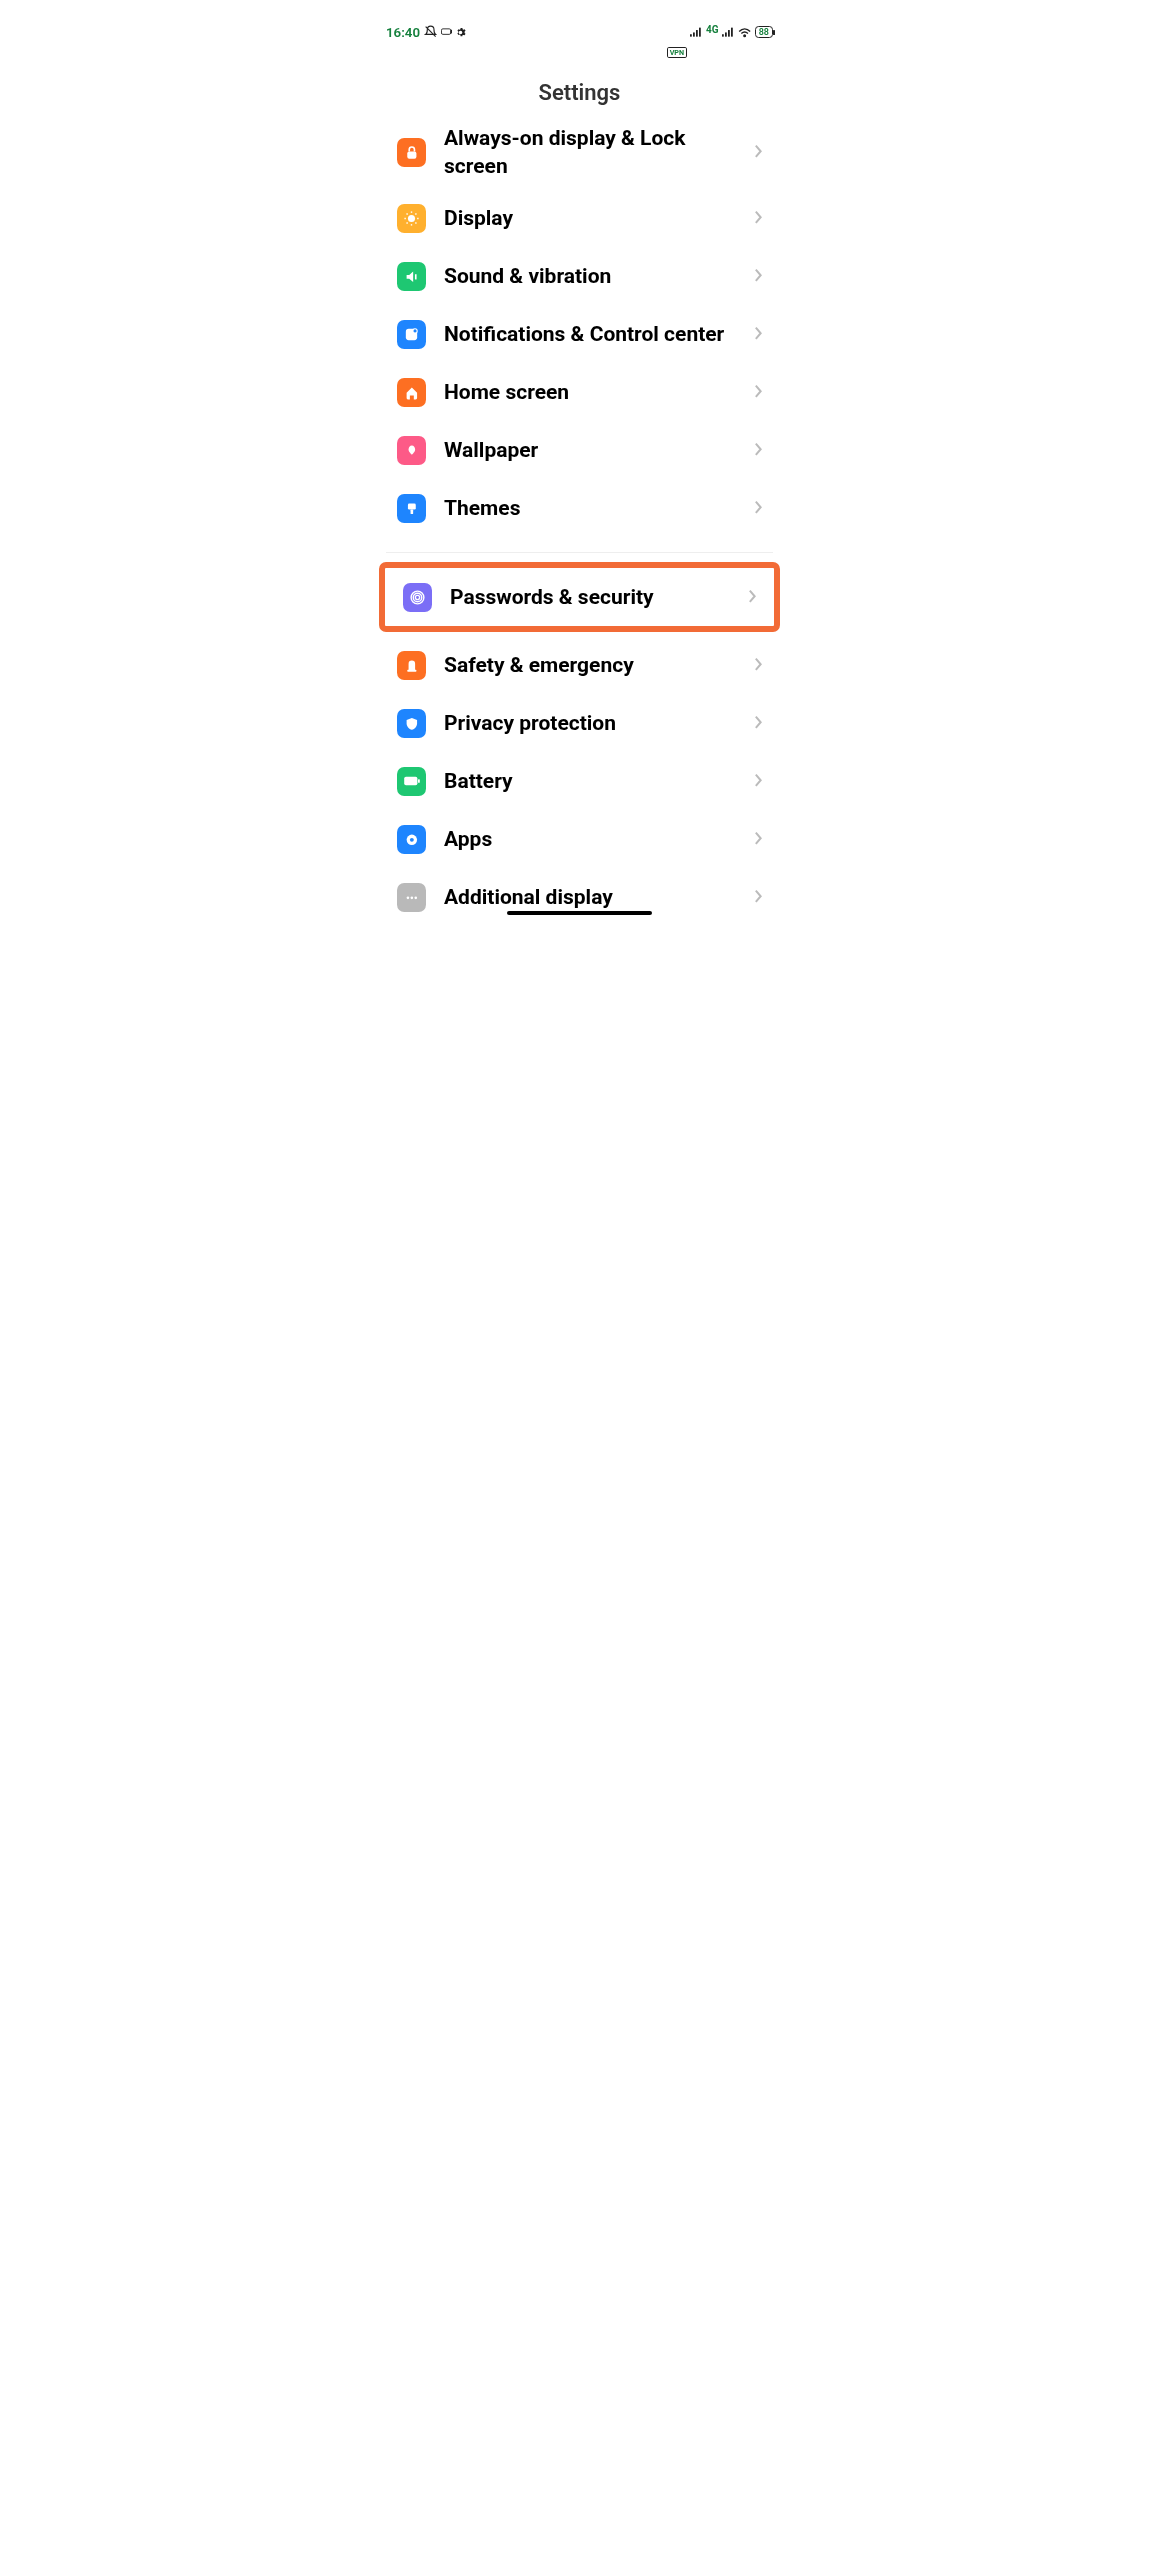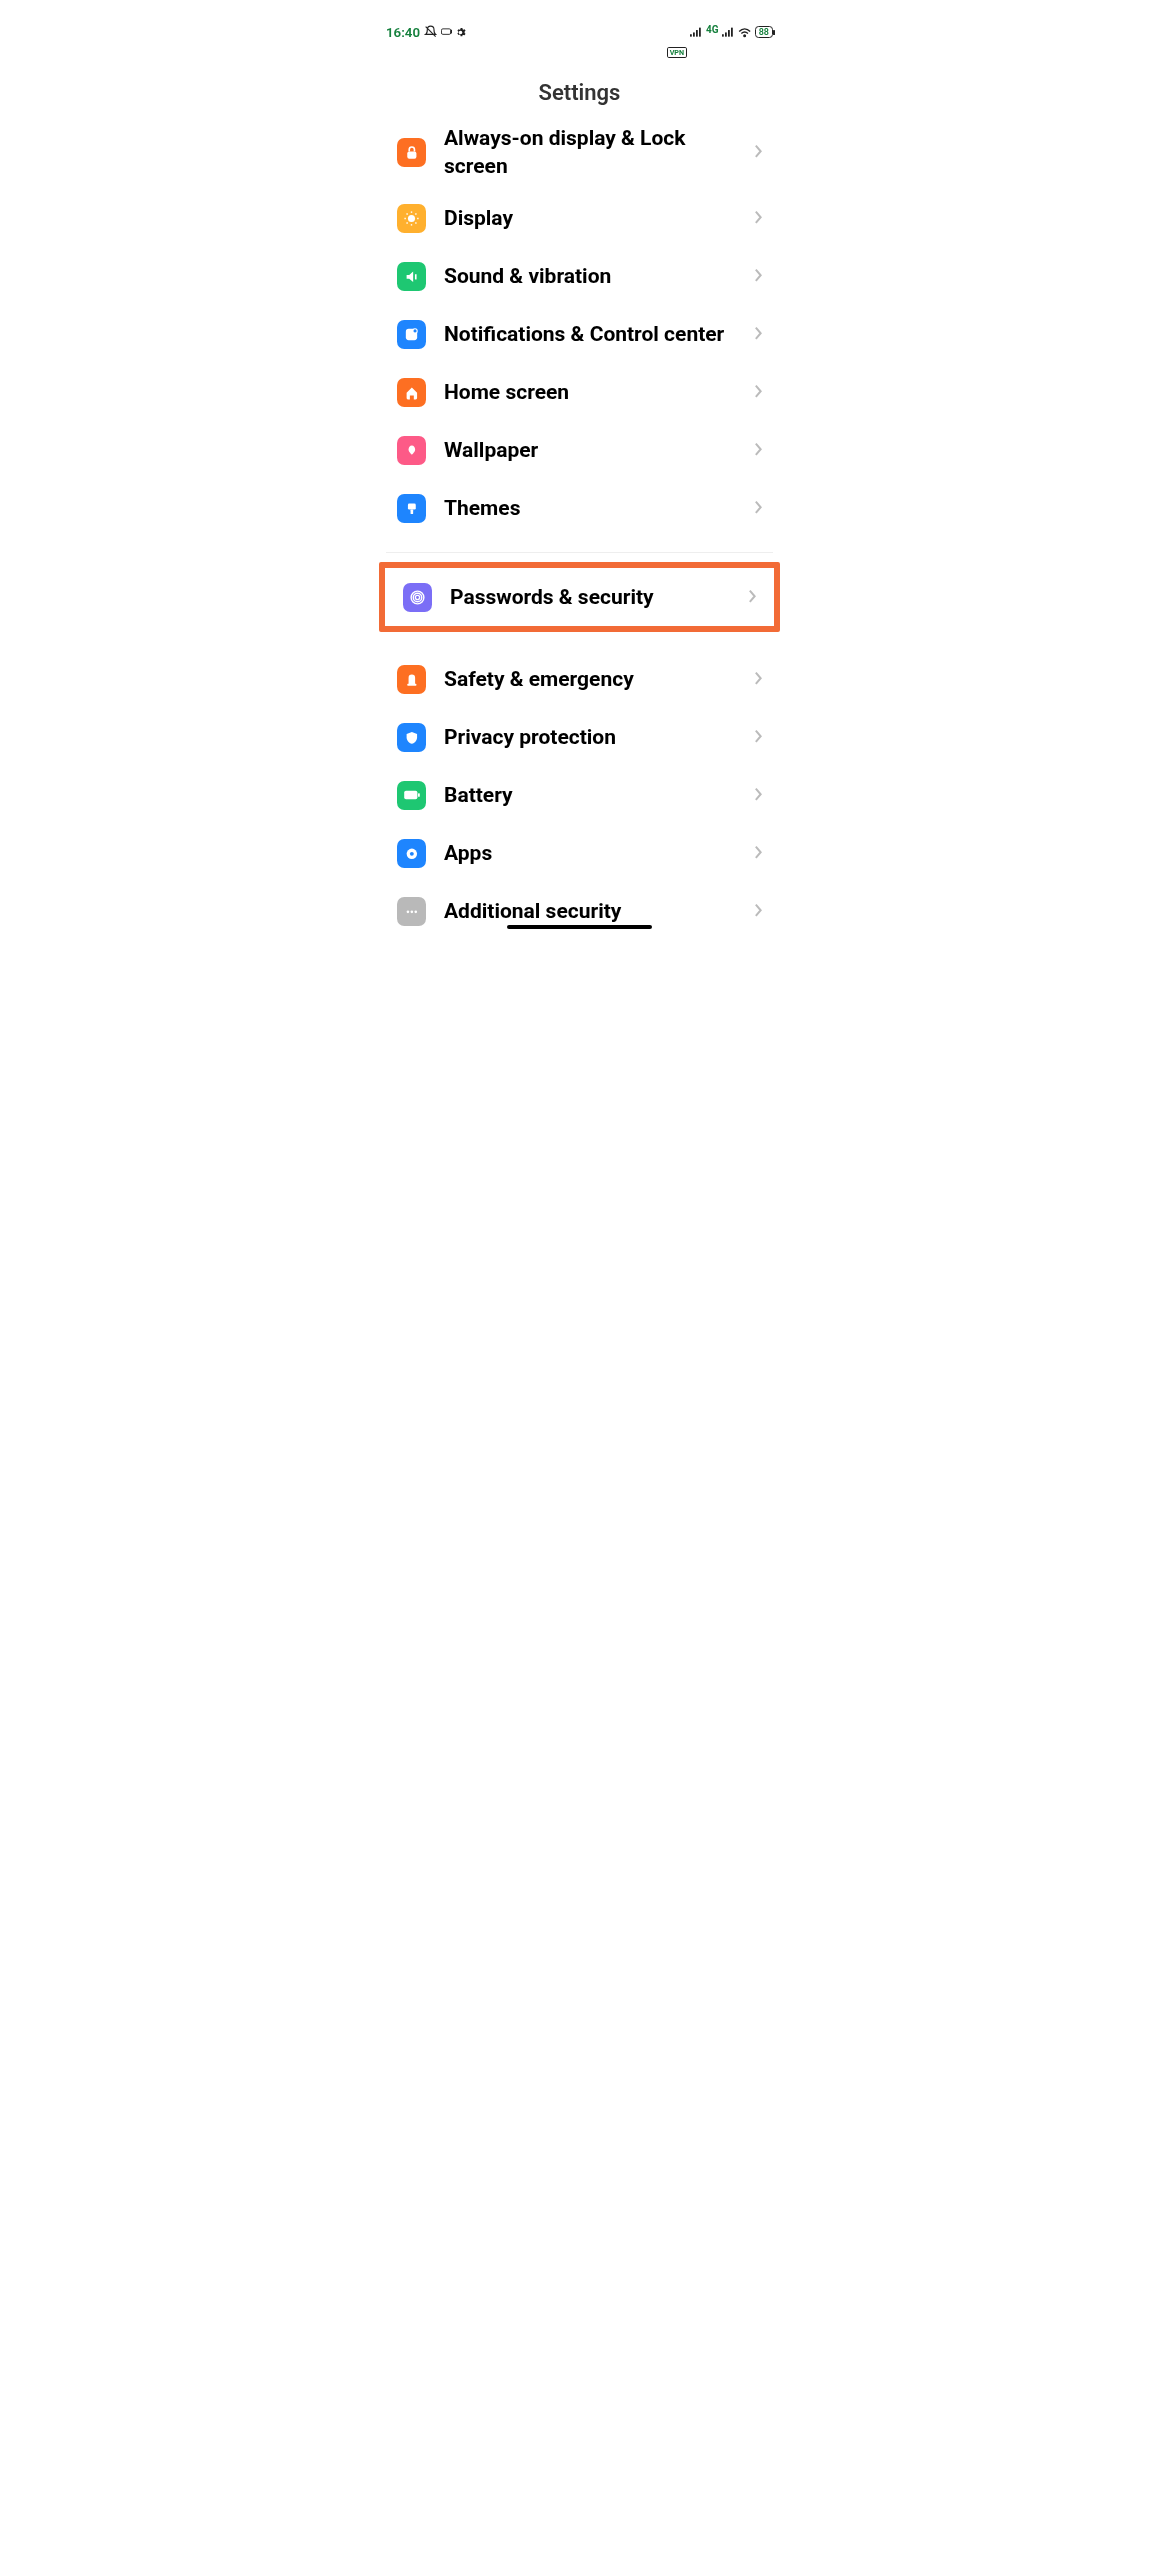--- a/index.html
+++ b/index.html
@@ -86,8 +86,8 @@
   }
   .highlight-box {
     border: 6px solid #f26b36;
-    border-radius: 2px;
-    margin: -4.8px 0 18px 0;
+    border-radius: 7px;
+    margin: -4.8px 0 4px 0;
   }
   .highlight-box .settings-item {
     padding-top: 14.5px;

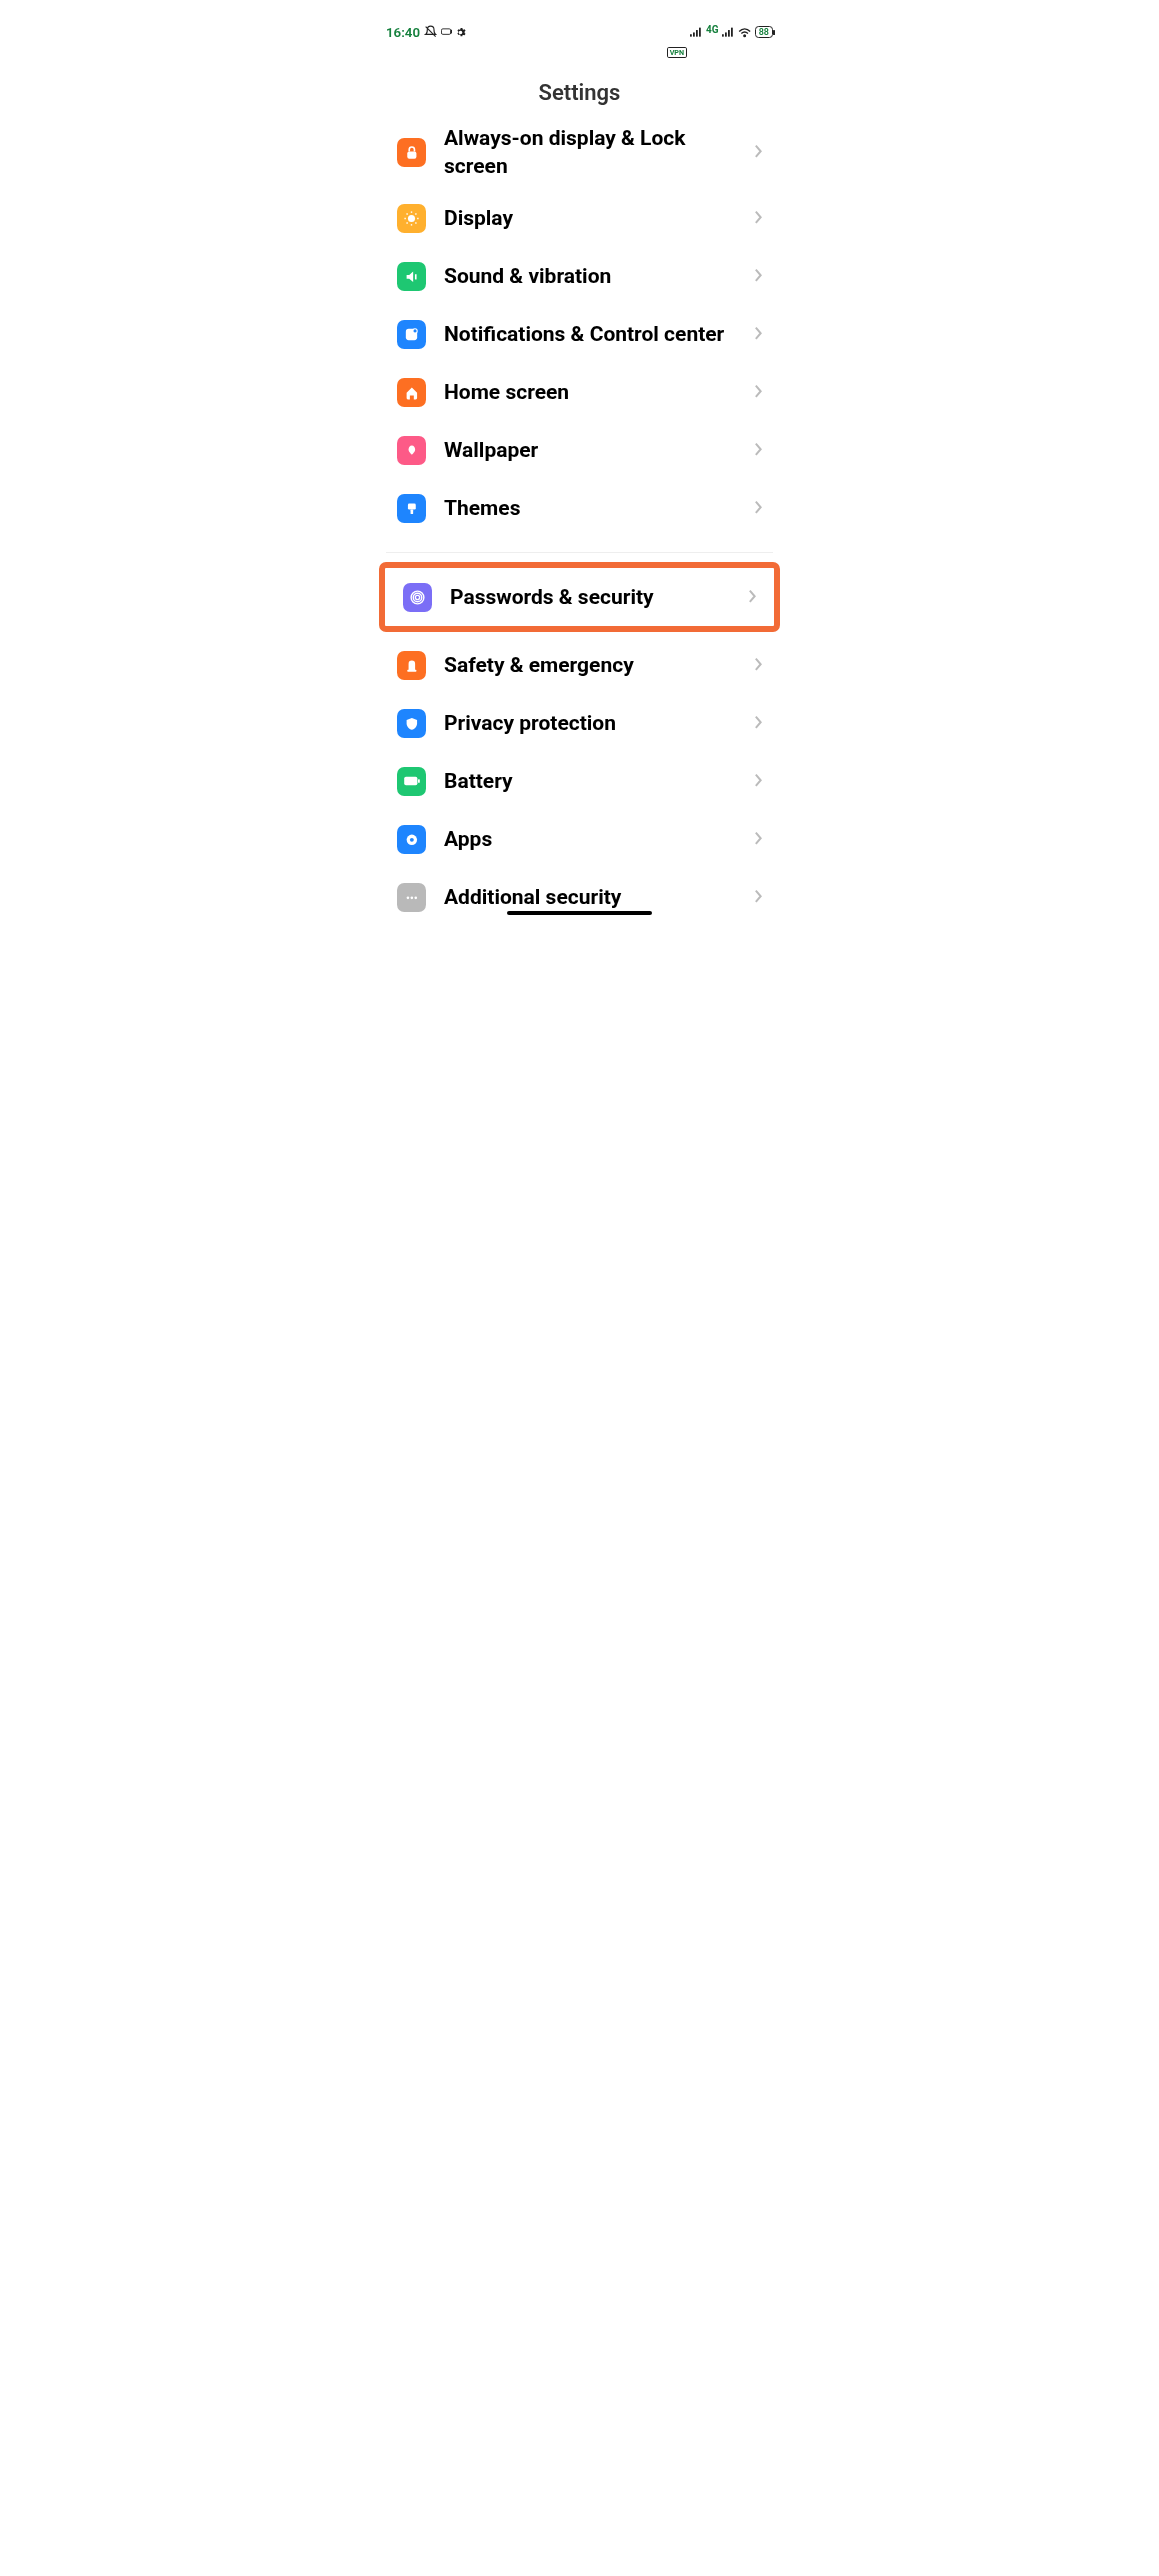--- a/index.html
+++ b/index.html
@@ -374,7 +374,7 @@
           <circle cx="18" cy="12" r="2"></circle>
         </svg>
     </div>
-    <div class="item-label">Additional security</div>
+    <div class="item-label">Additional display</div>
     <span class="chevron"><svg width="8.5" height="14.5" viewBox="0 0 10 18" fill="none" stroke="#bbb" stroke-width="2.5">
           <path d="M2 2l6 7-6 7"></path>
         </svg></span>

